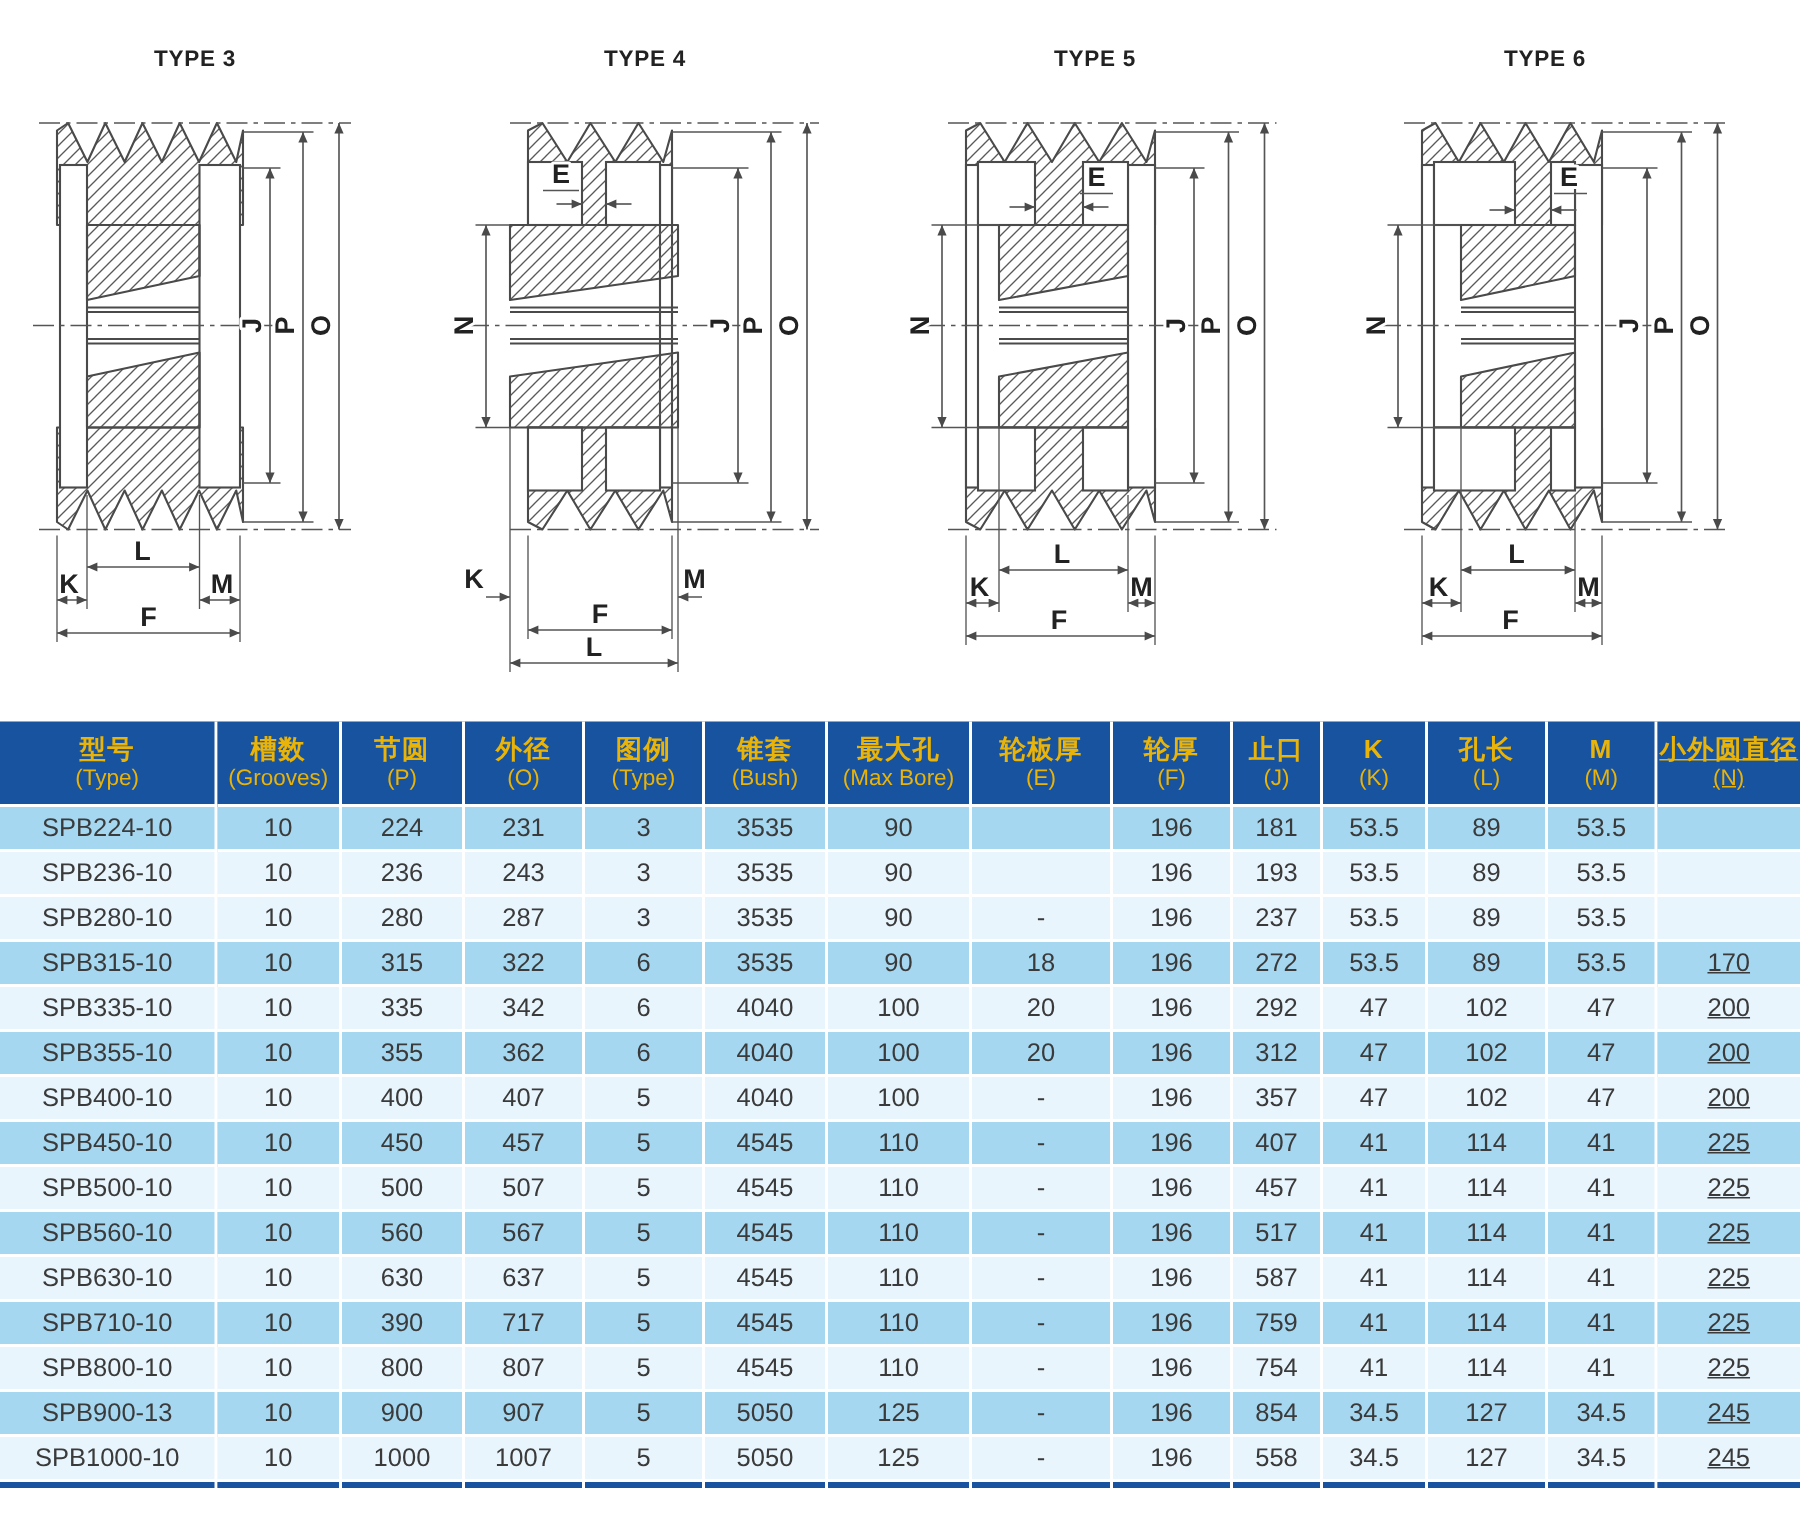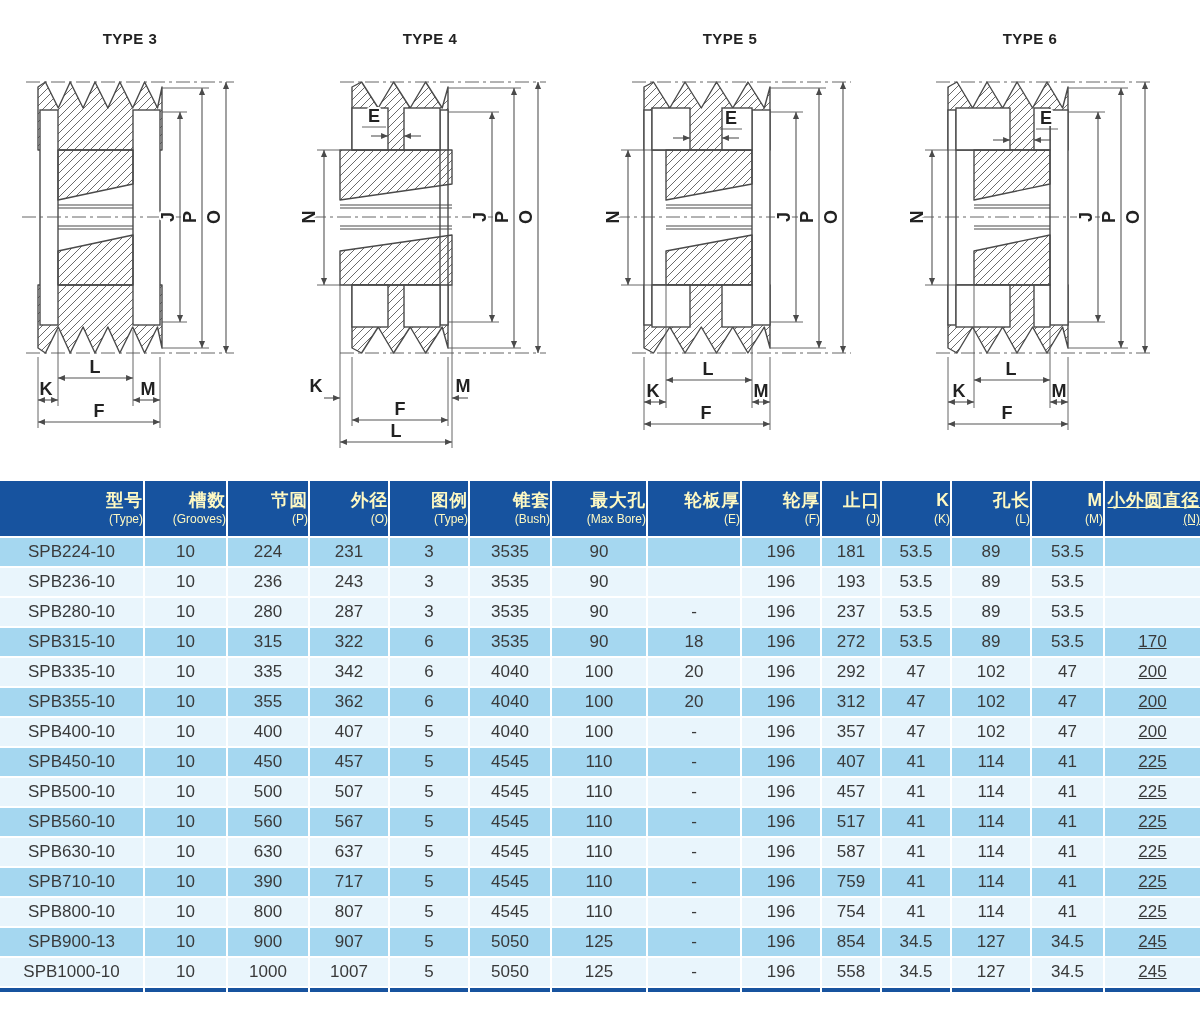--- a/index.html
+++ b/index.html
@@ -20,7 +20,7 @@
   table.spec th,table.spec td{border-right:2px solid #fff;border-bottom:2px solid #fff;
      text-align:center;vertical-align:middle;padding:0;overflow:hidden;white-space:nowrap;}
   table.spec th:last-child,table.spec td:last-child{border-right:none;text-decoration:underline;}
-  table.spec thead th{background:var(--hdr);color:#fef9c3;height:55px;text-align:right;}
+  table.spec thead th{background:var(--hdr);color:#eab308;height:55px;}
   .zh{font-size:17.5px;font-weight:600;letter-spacing:1px;line-height:1.25;}
   .en{font-size:12px;font-weight:400;line-height:1.2;}
   table.spec td{font-size:17px;color:#3a3a3a;height:28px;}

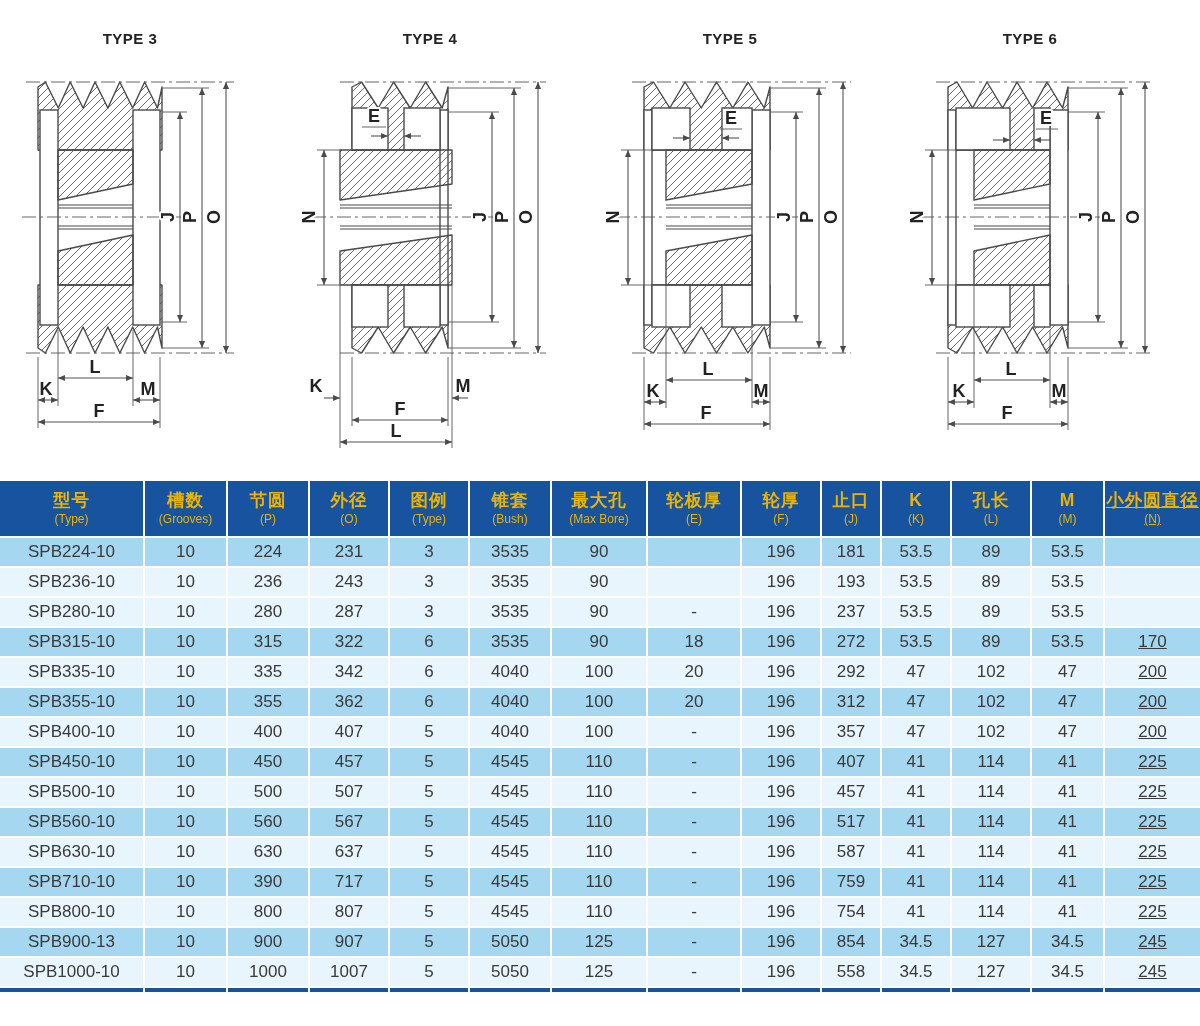--- a/index.html
+++ b/index.html
@@ -22,7 +22,7 @@
   table.spec th:last-child,table.spec td:last-child{border-right:none;text-decoration:underline;}
   table.spec thead th{background:var(--hdr);color:#eab308;height:55px;}
   .zh{font-size:17.5px;font-weight:600;letter-spacing:1px;line-height:1.25;}
-  .en{font-size:12px;font-weight:400;line-height:1.2;}
+  .en{font-size:15px;font-weight:400;line-height:1.2;}
   table.spec td{font-size:17px;color:#3a3a3a;height:28px;}
   tr.blue td{background:var(--rowAlt);}
   tr.lite td{background:var(--rowBase);}

